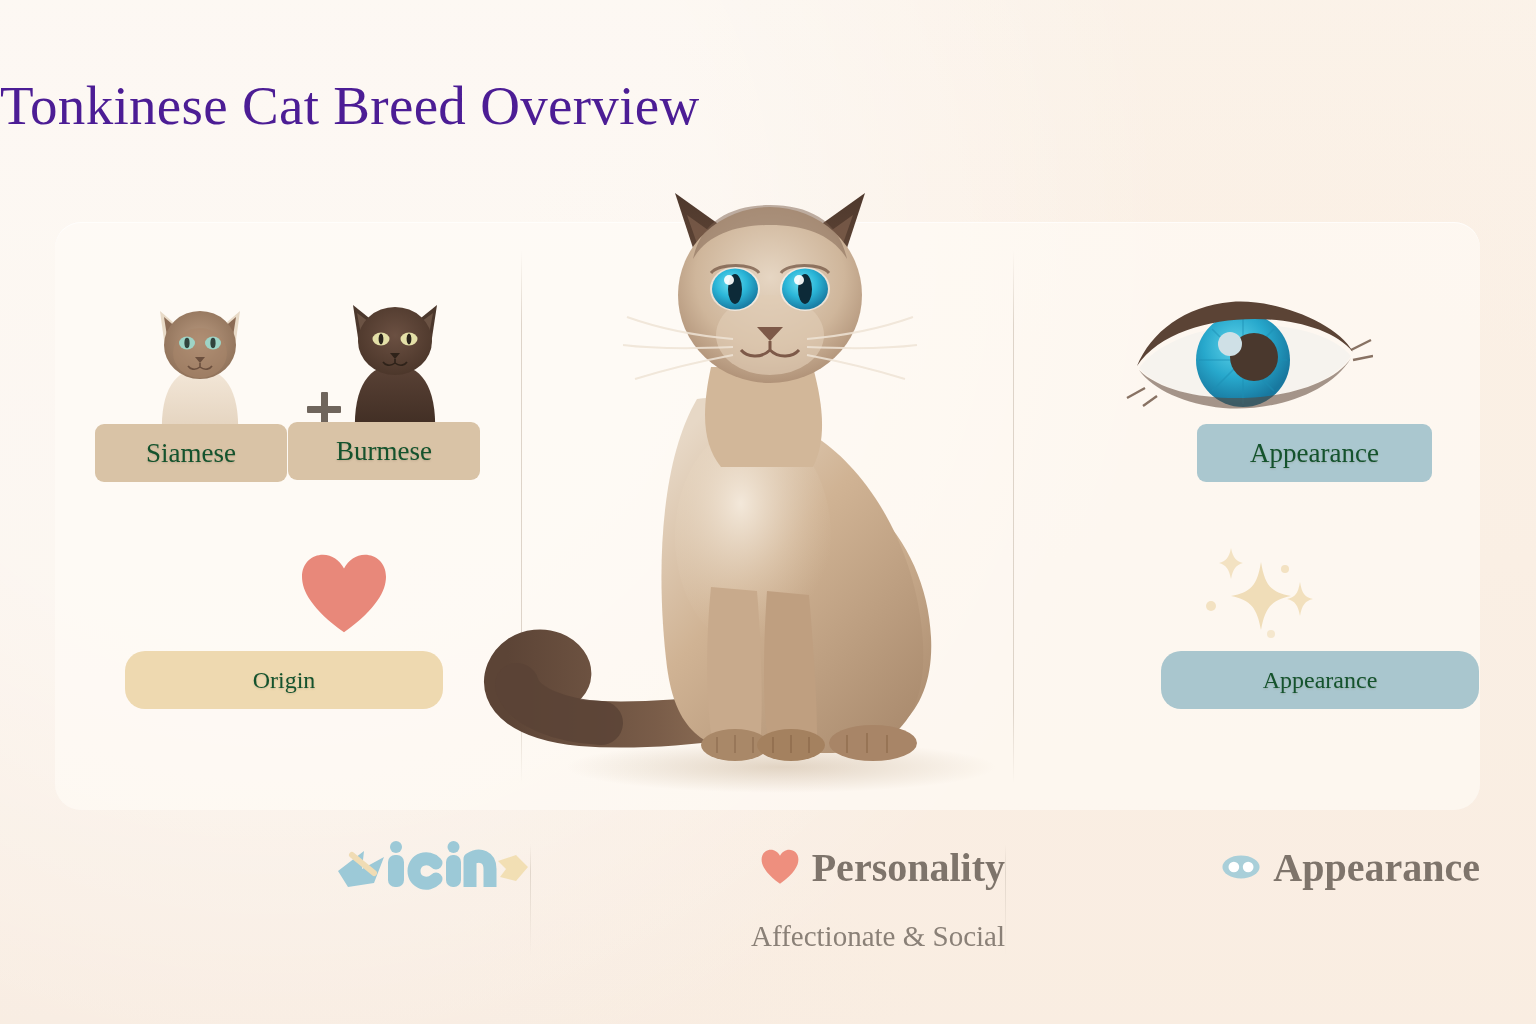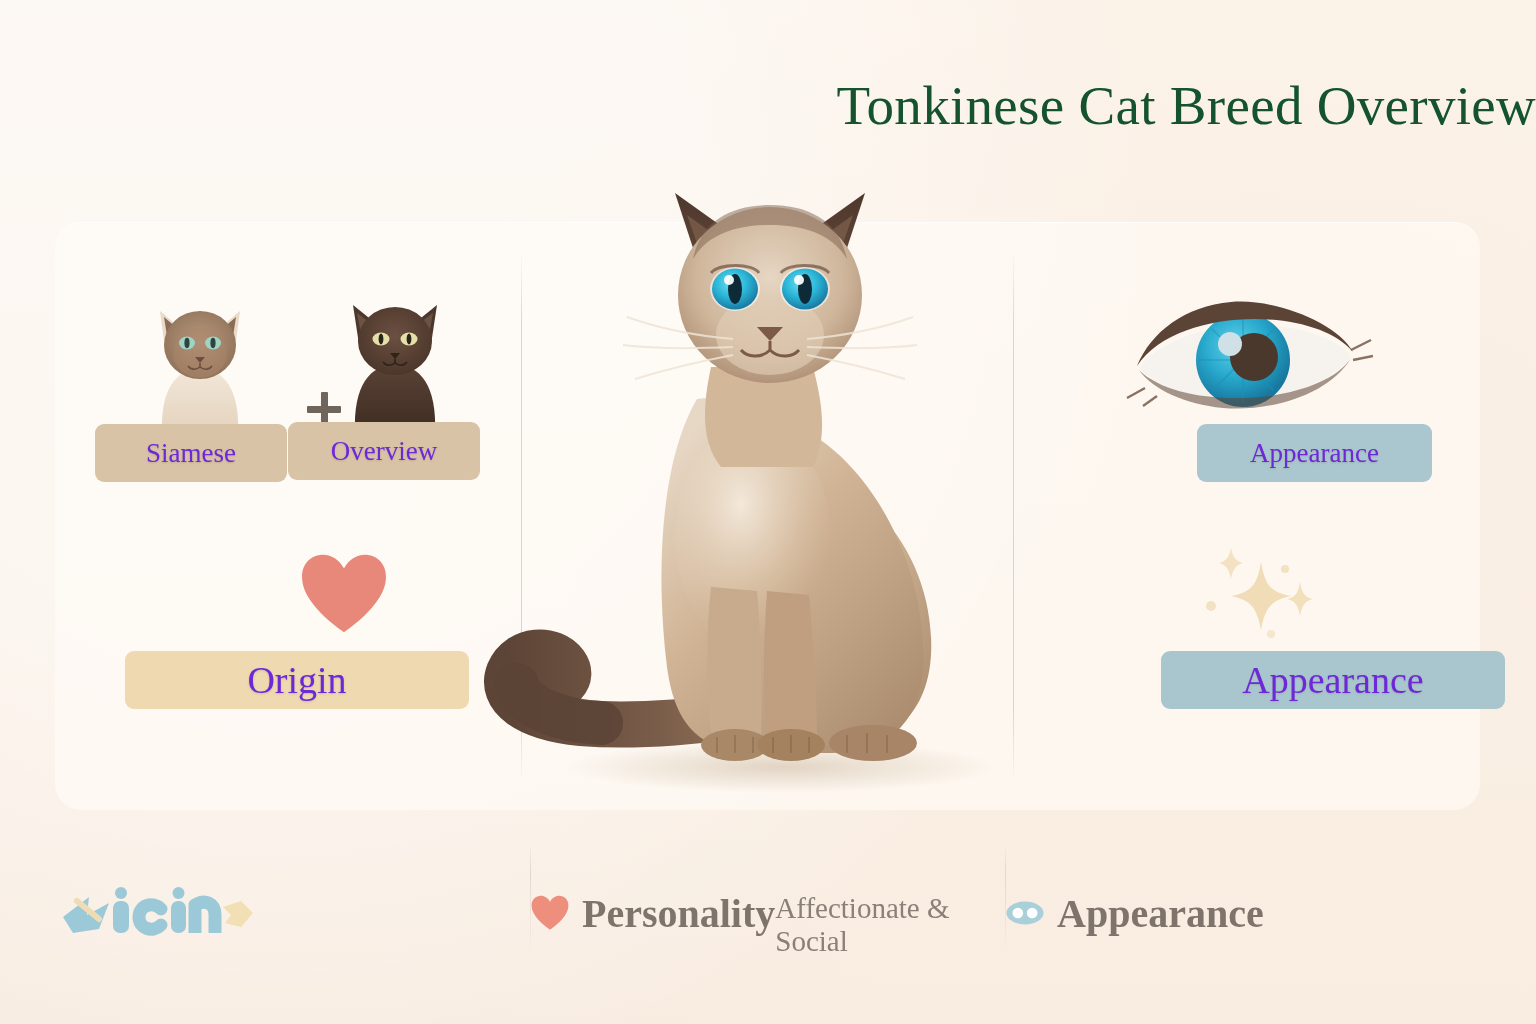--- a/index.html
+++ b/index.html
@@ -22,11 +22,11 @@
 
   .title {
     position:absolute; top:74px; left:0; width:100%;
-    text-align:right;
+    text-align:left;
     font-size:55px;
     font-weight:400;
     letter-spacing:.3px;
-    color:#14532d;
+    color:#4c1d95;
     font-family:"Liberation Serif", serif;
   }
 

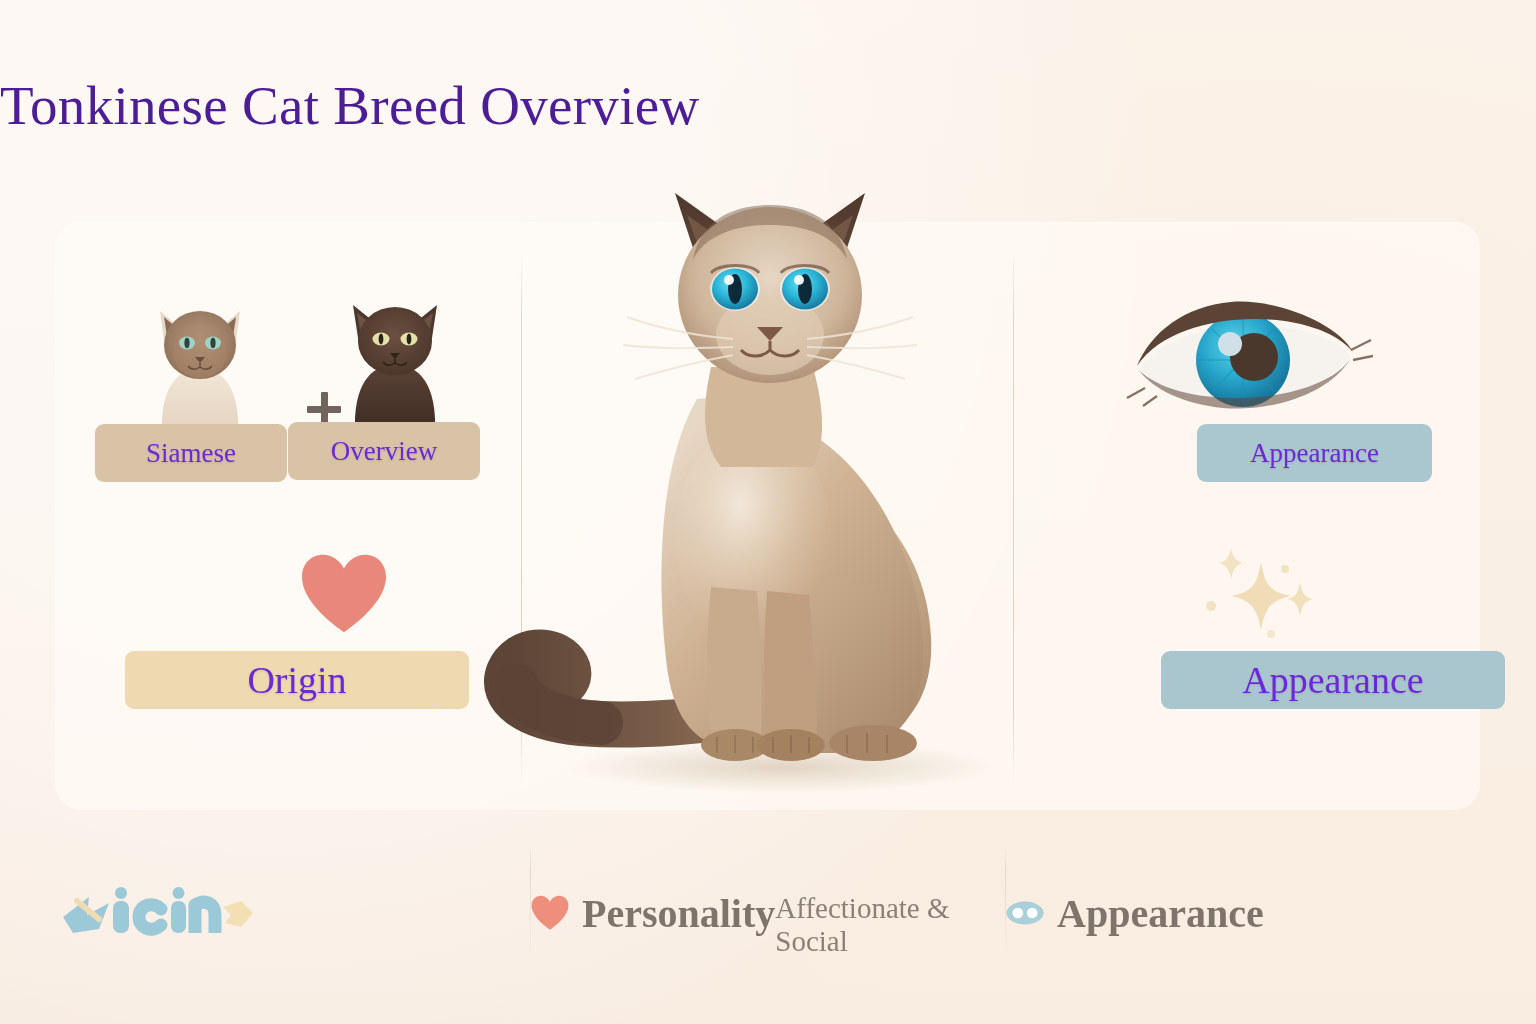--- a/index.html
+++ b/index.html
@@ -66,7 +66,7 @@
 
   .badge {
     display:flex; align-items:center; justify-content:center;
-    color:#6d28d9;
+    color:#14532d;
     font-family:"Liberation Serif", serif;
     text-shadow:0 1px 2px rgba(120,100,80,.25);
     border-radius:9px;

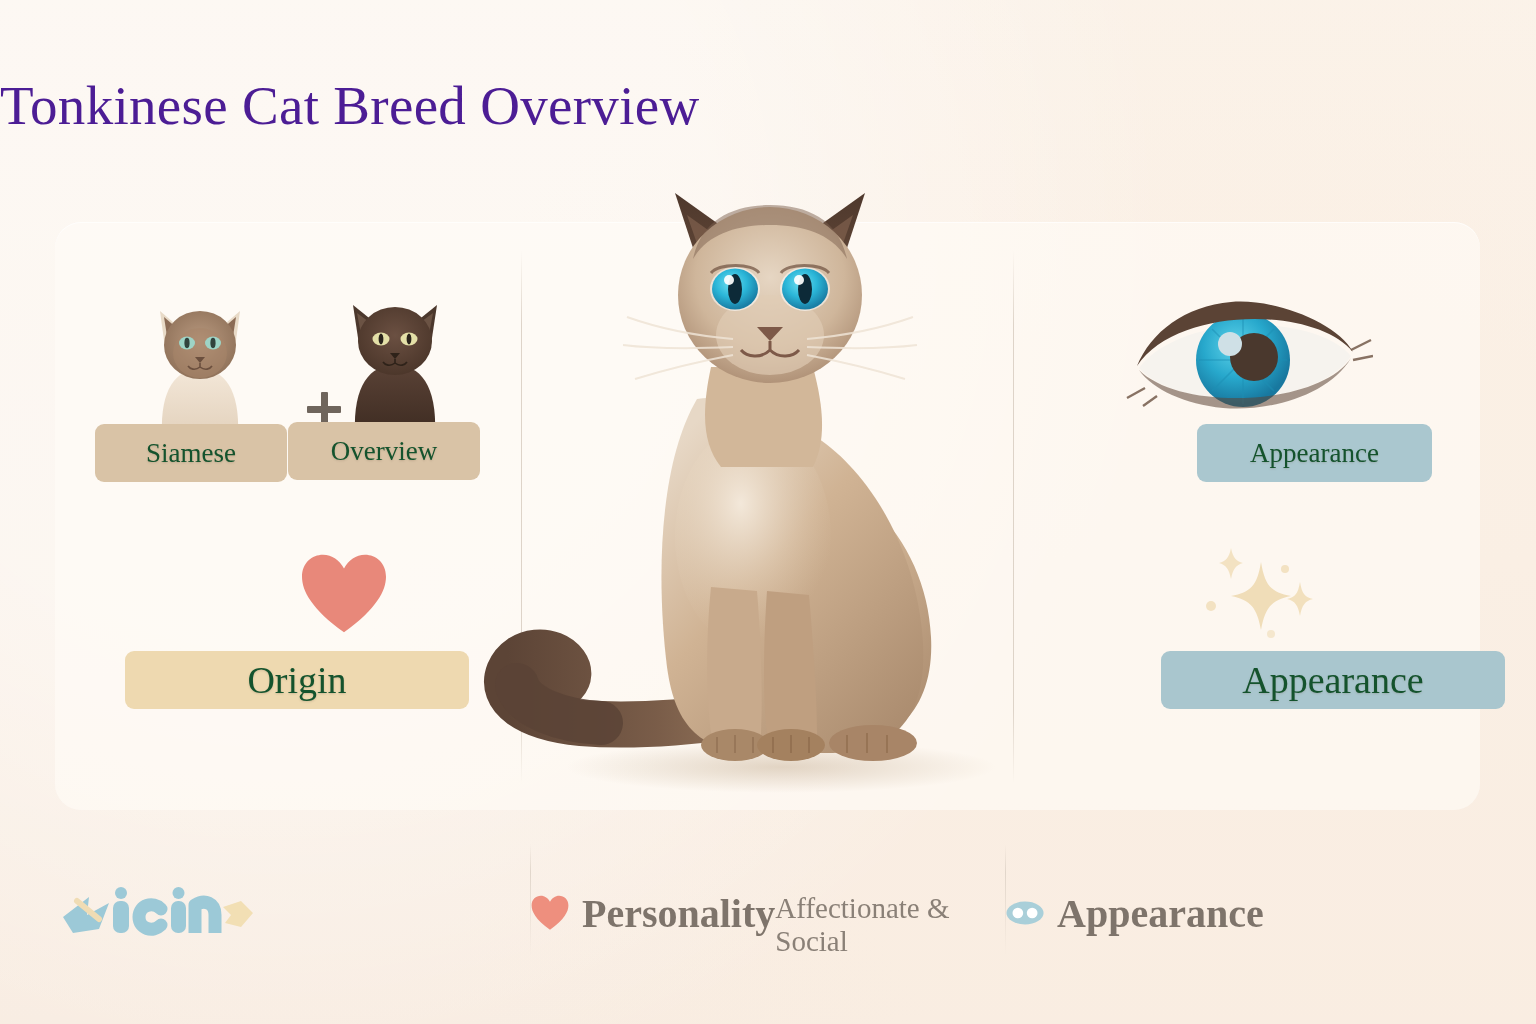--- a/index.html
+++ b/index.html
@@ -213,7 +213,7 @@
 
     <div class="badge badge-sm badge-siamese">Siamese</div>
 
-    <div class="badge badge-sm badge-burmese">Overview</div>
+    <div class="badge badge-sm badge-burmese">Burmese</div>
 
     <div class="heart">
       <svg viewBox="0 0 100 92">

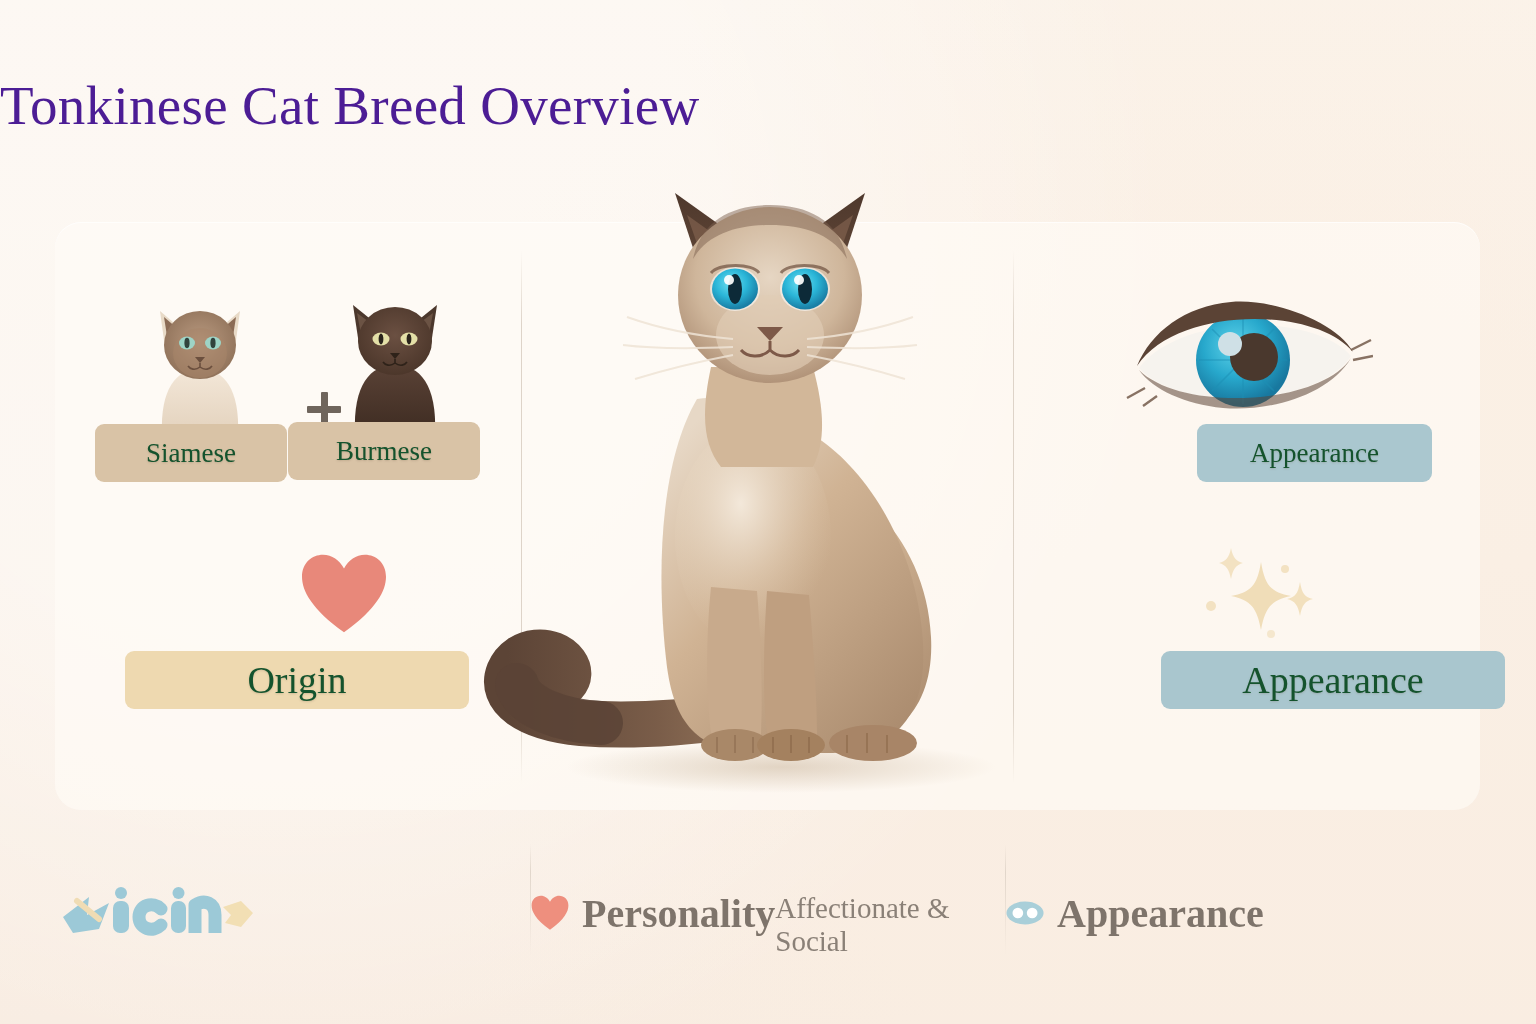--- a/index.html
+++ b/index.html
@@ -88,9 +88,9 @@
 
   .badge-lg {
     position:absolute;
-    width:344px; height:58px;
-    font-size:38px;
-    border-radius:9px;
+    width:318px; height:58px;
+    font-size:24px;
+    border-radius:20px;
   }
   .badge-origin { left:70px; top:429px; background:#eed9b0; }
 

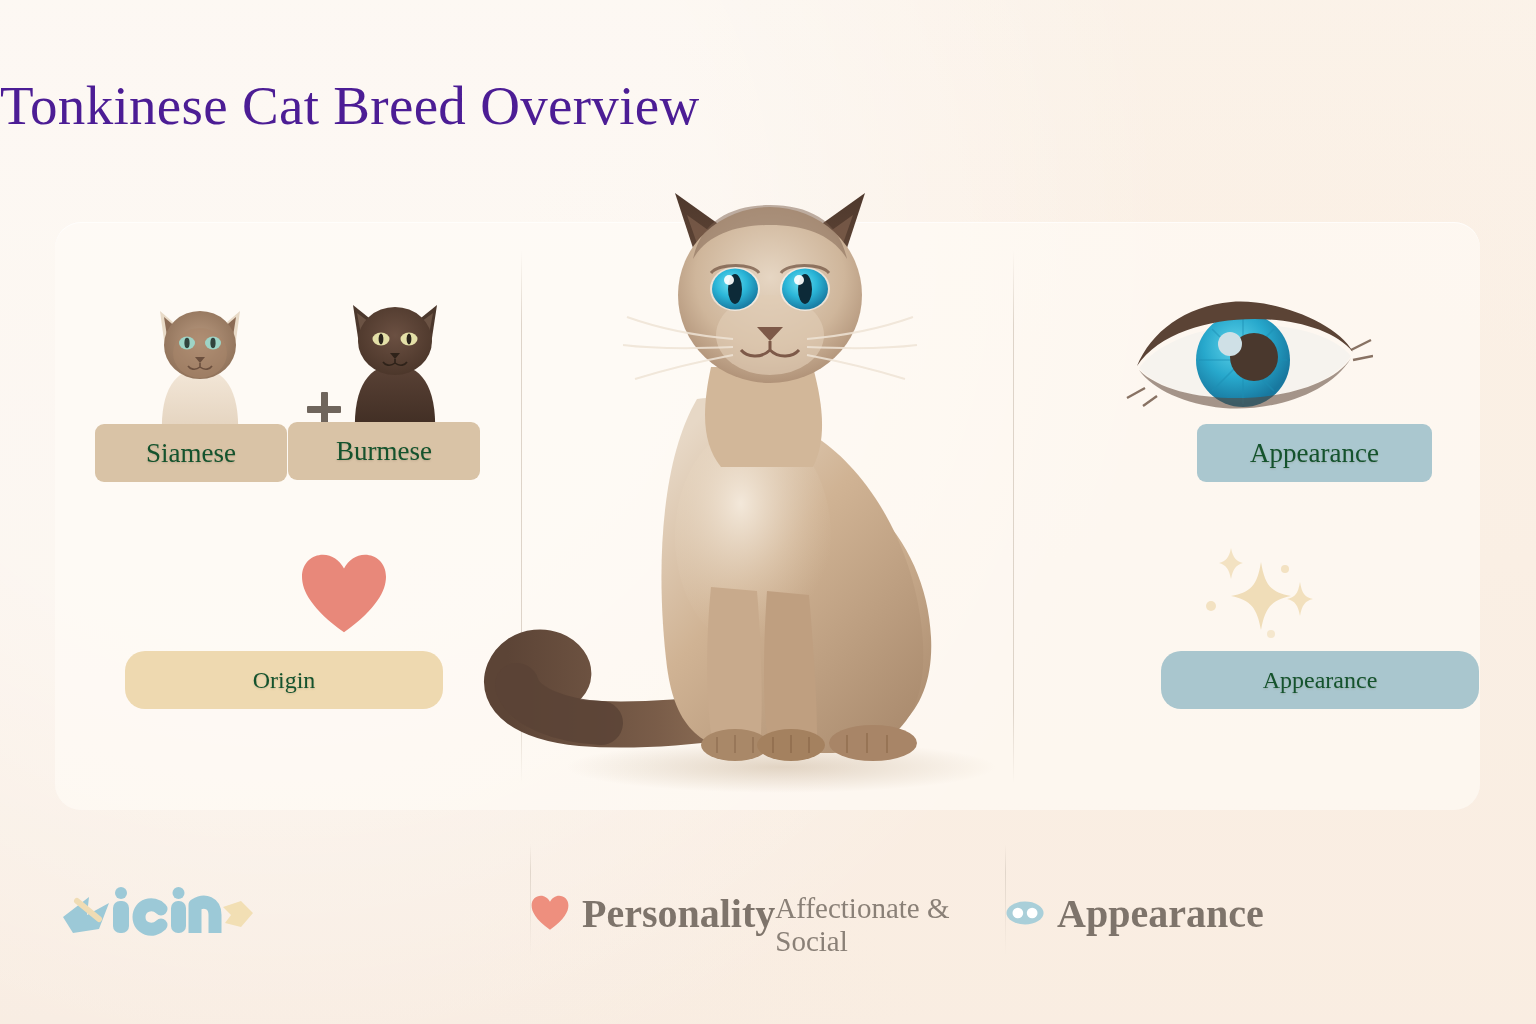--- a/index.html
+++ b/index.html
@@ -116,7 +116,7 @@
 
   
   .legend { position:absolute; left:55px; top:838px; width:1425px; height:150px; display:flex; }
-  .legend-col { flex:1; display:flex; align-items:center; }
+  .legend-col { flex:1; display:flex; flex-direction:column; align-items:flex-end; }
   .legend-head { display:flex; align-items:center; gap:12px; height:58px; }
   .legend-icon { width:40px; height:38px; flex:0 0 auto; }
   .legend-icon svg { width:100%; height:100%; display:block; }

